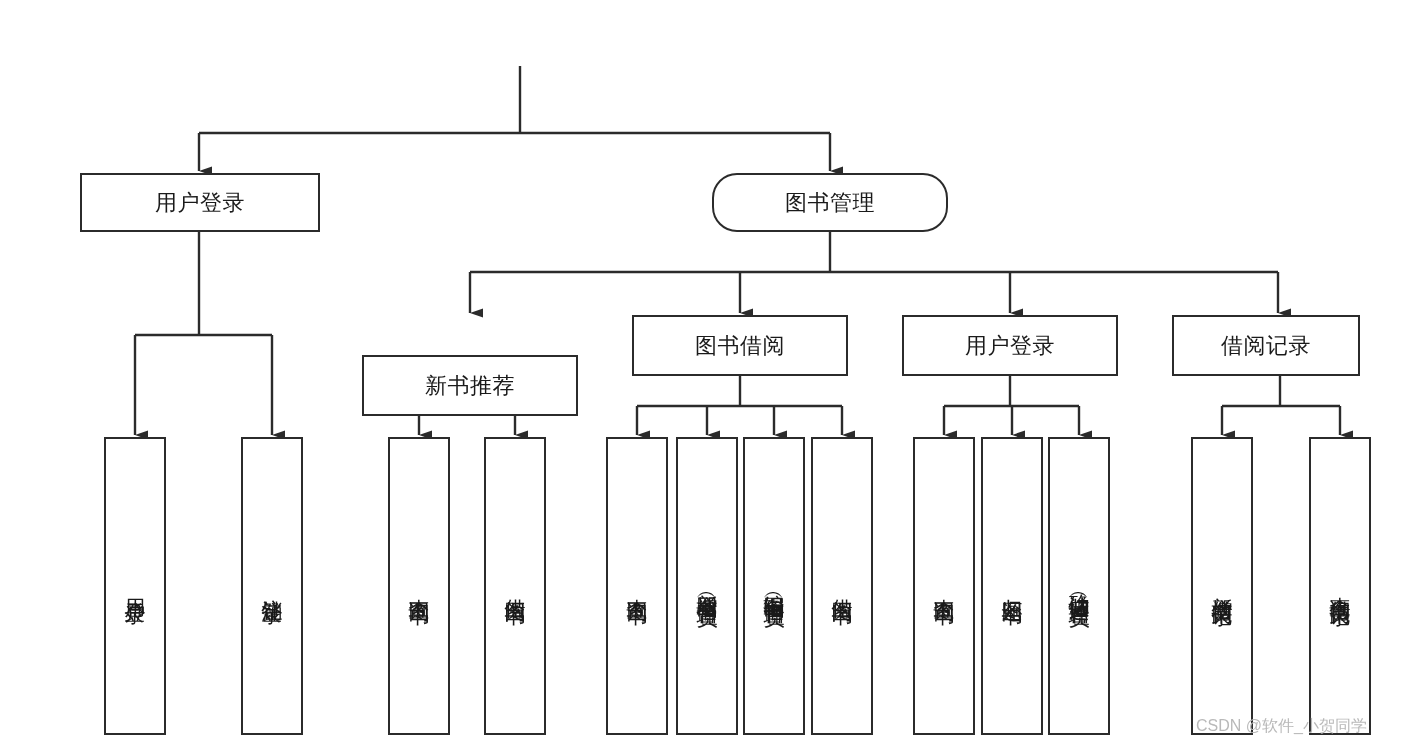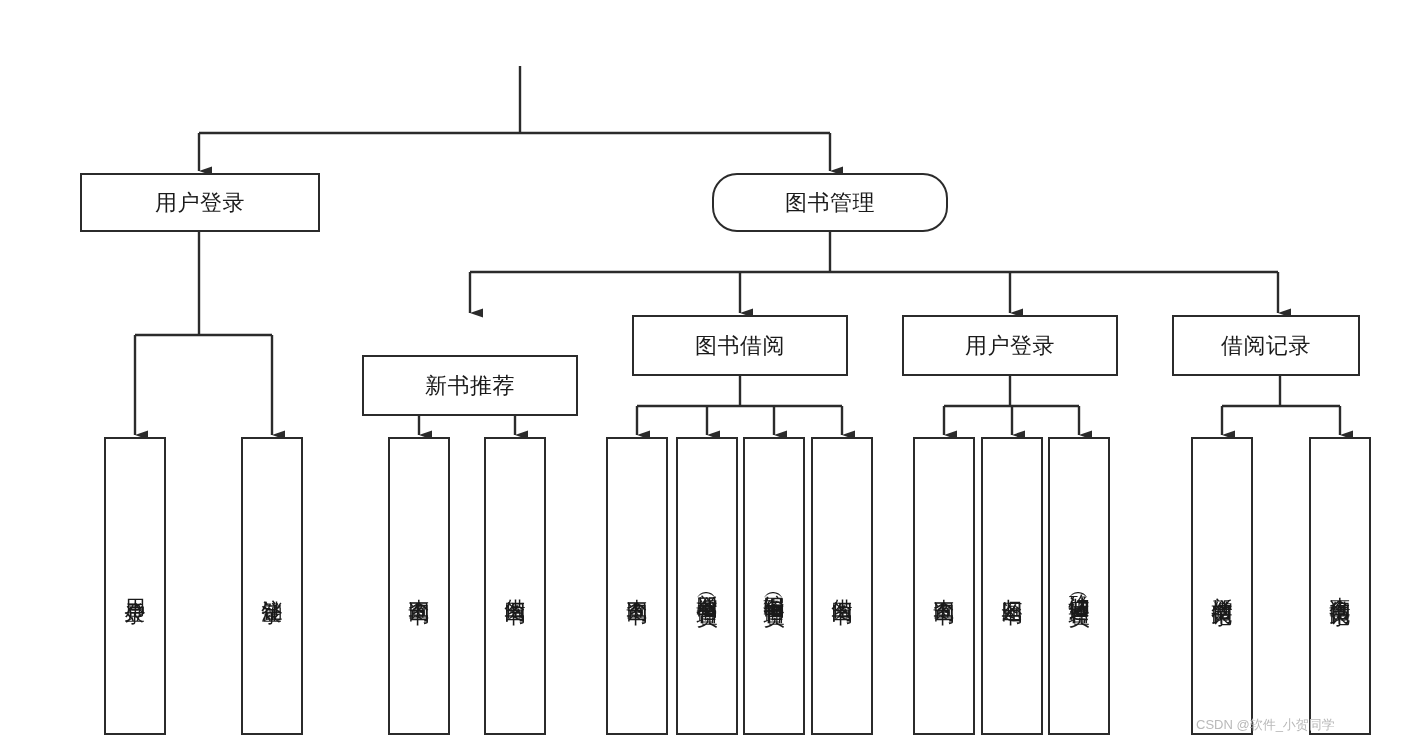--- a/index.html
+++ b/index.html
@@ -60,7 +60,7 @@
   }
   .watermark {
     position: absolute;
-    font-size: 13px;
+    font-size: 16px;
     color: #b9b9b9;
     white-space: nowrap;
     user-select: none;

